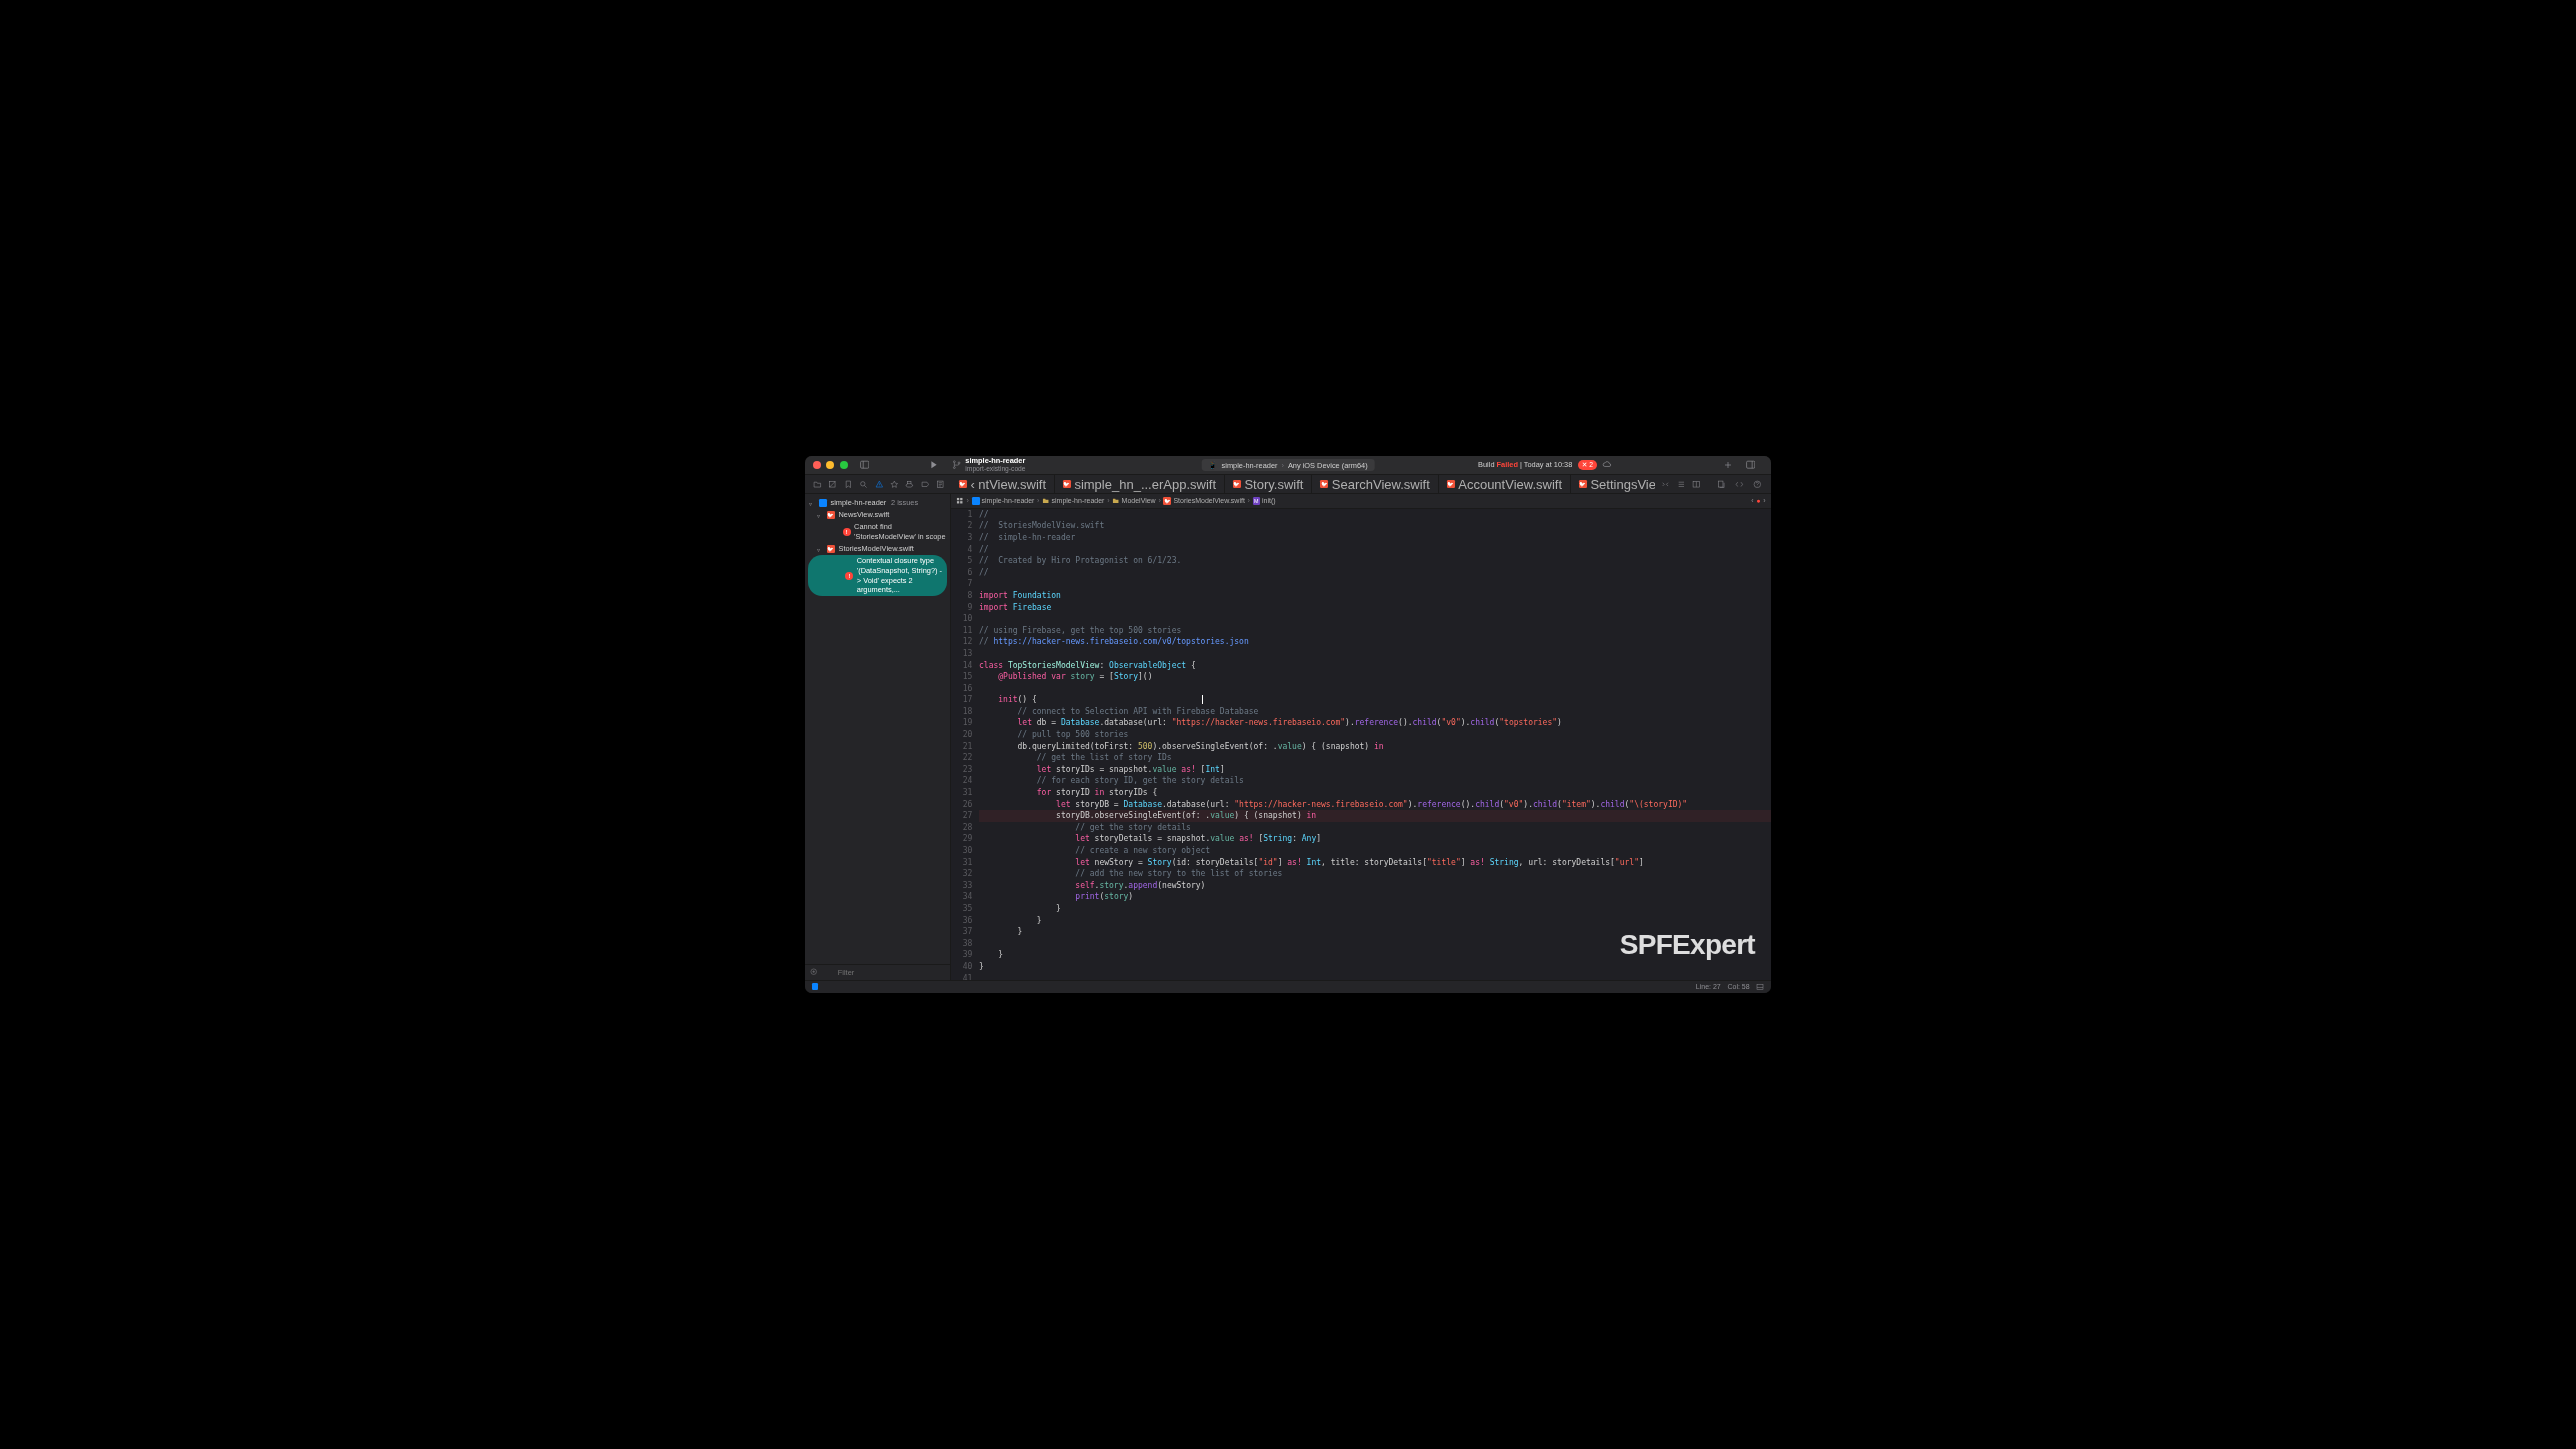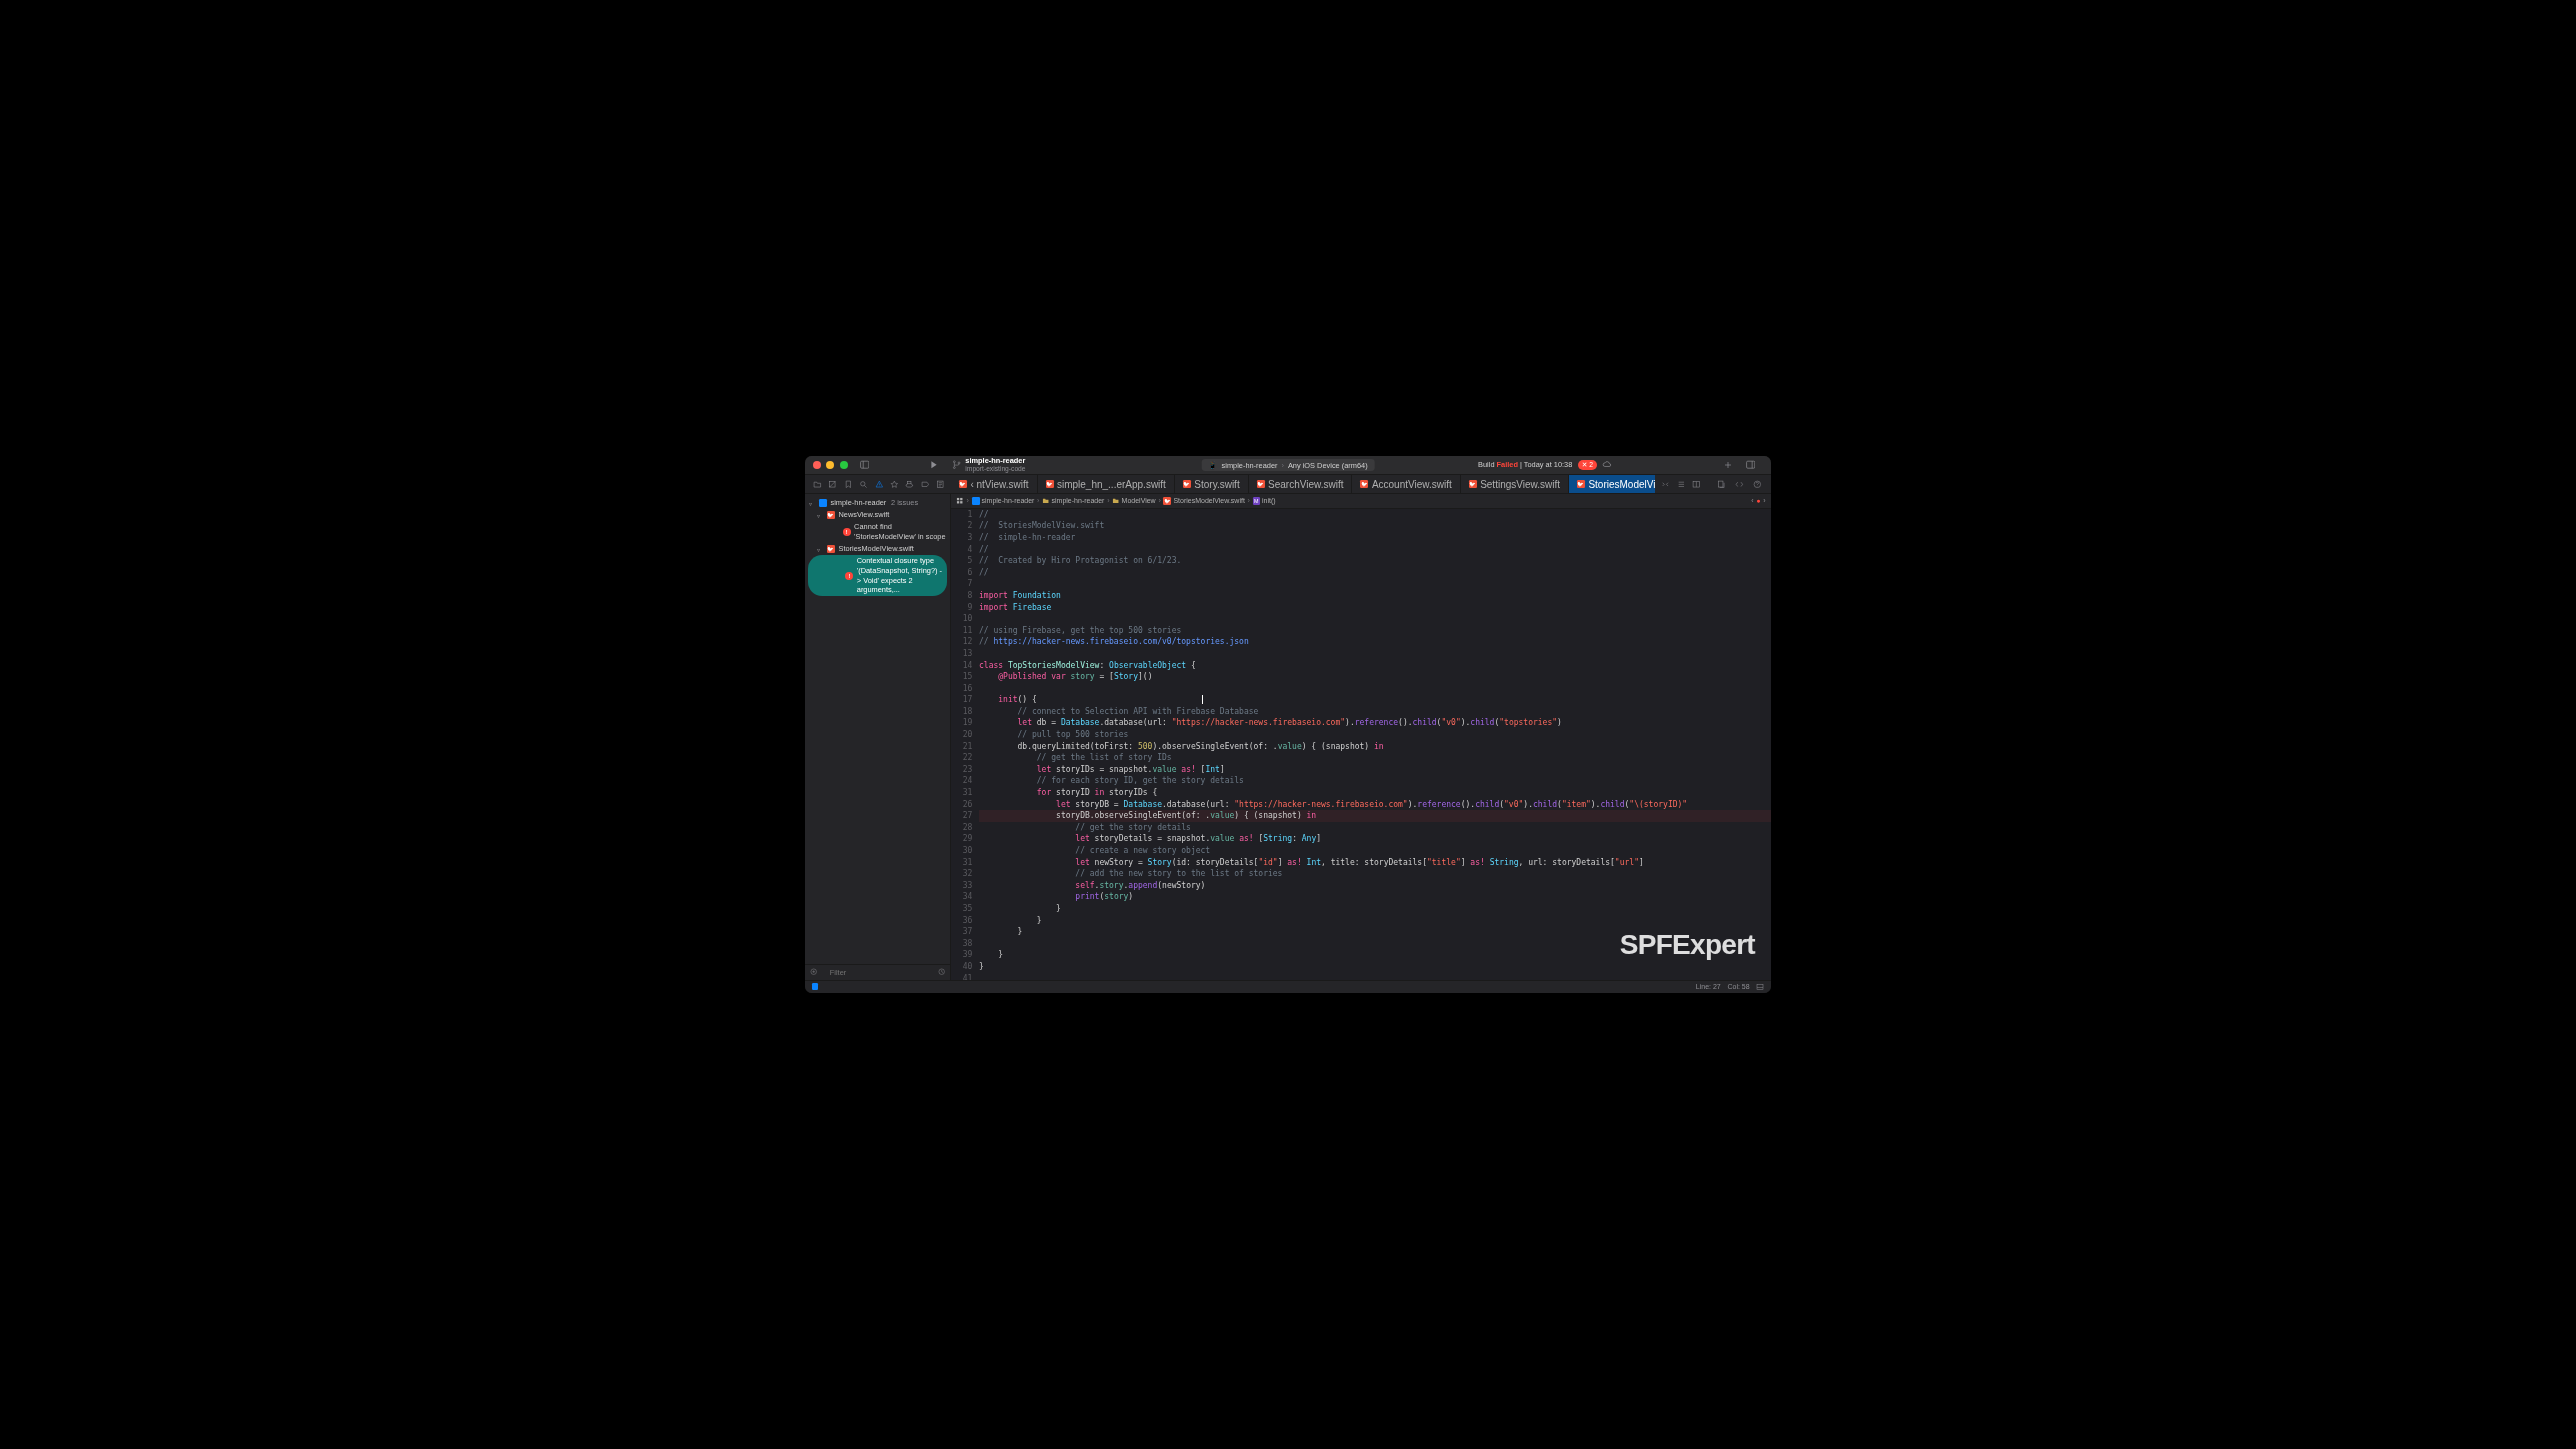--- a/index.html
+++ b/index.html
@@ -137,7 +137,7 @@
   align-items: center;
   gap: 3.4px;
   padding: 0 8px;
-  font-size: 10px;
+  font-size: 13px;
   color: #b0b0b0;
   border-right: 0.7px solid #1a1a1a;
   cursor: pointer;

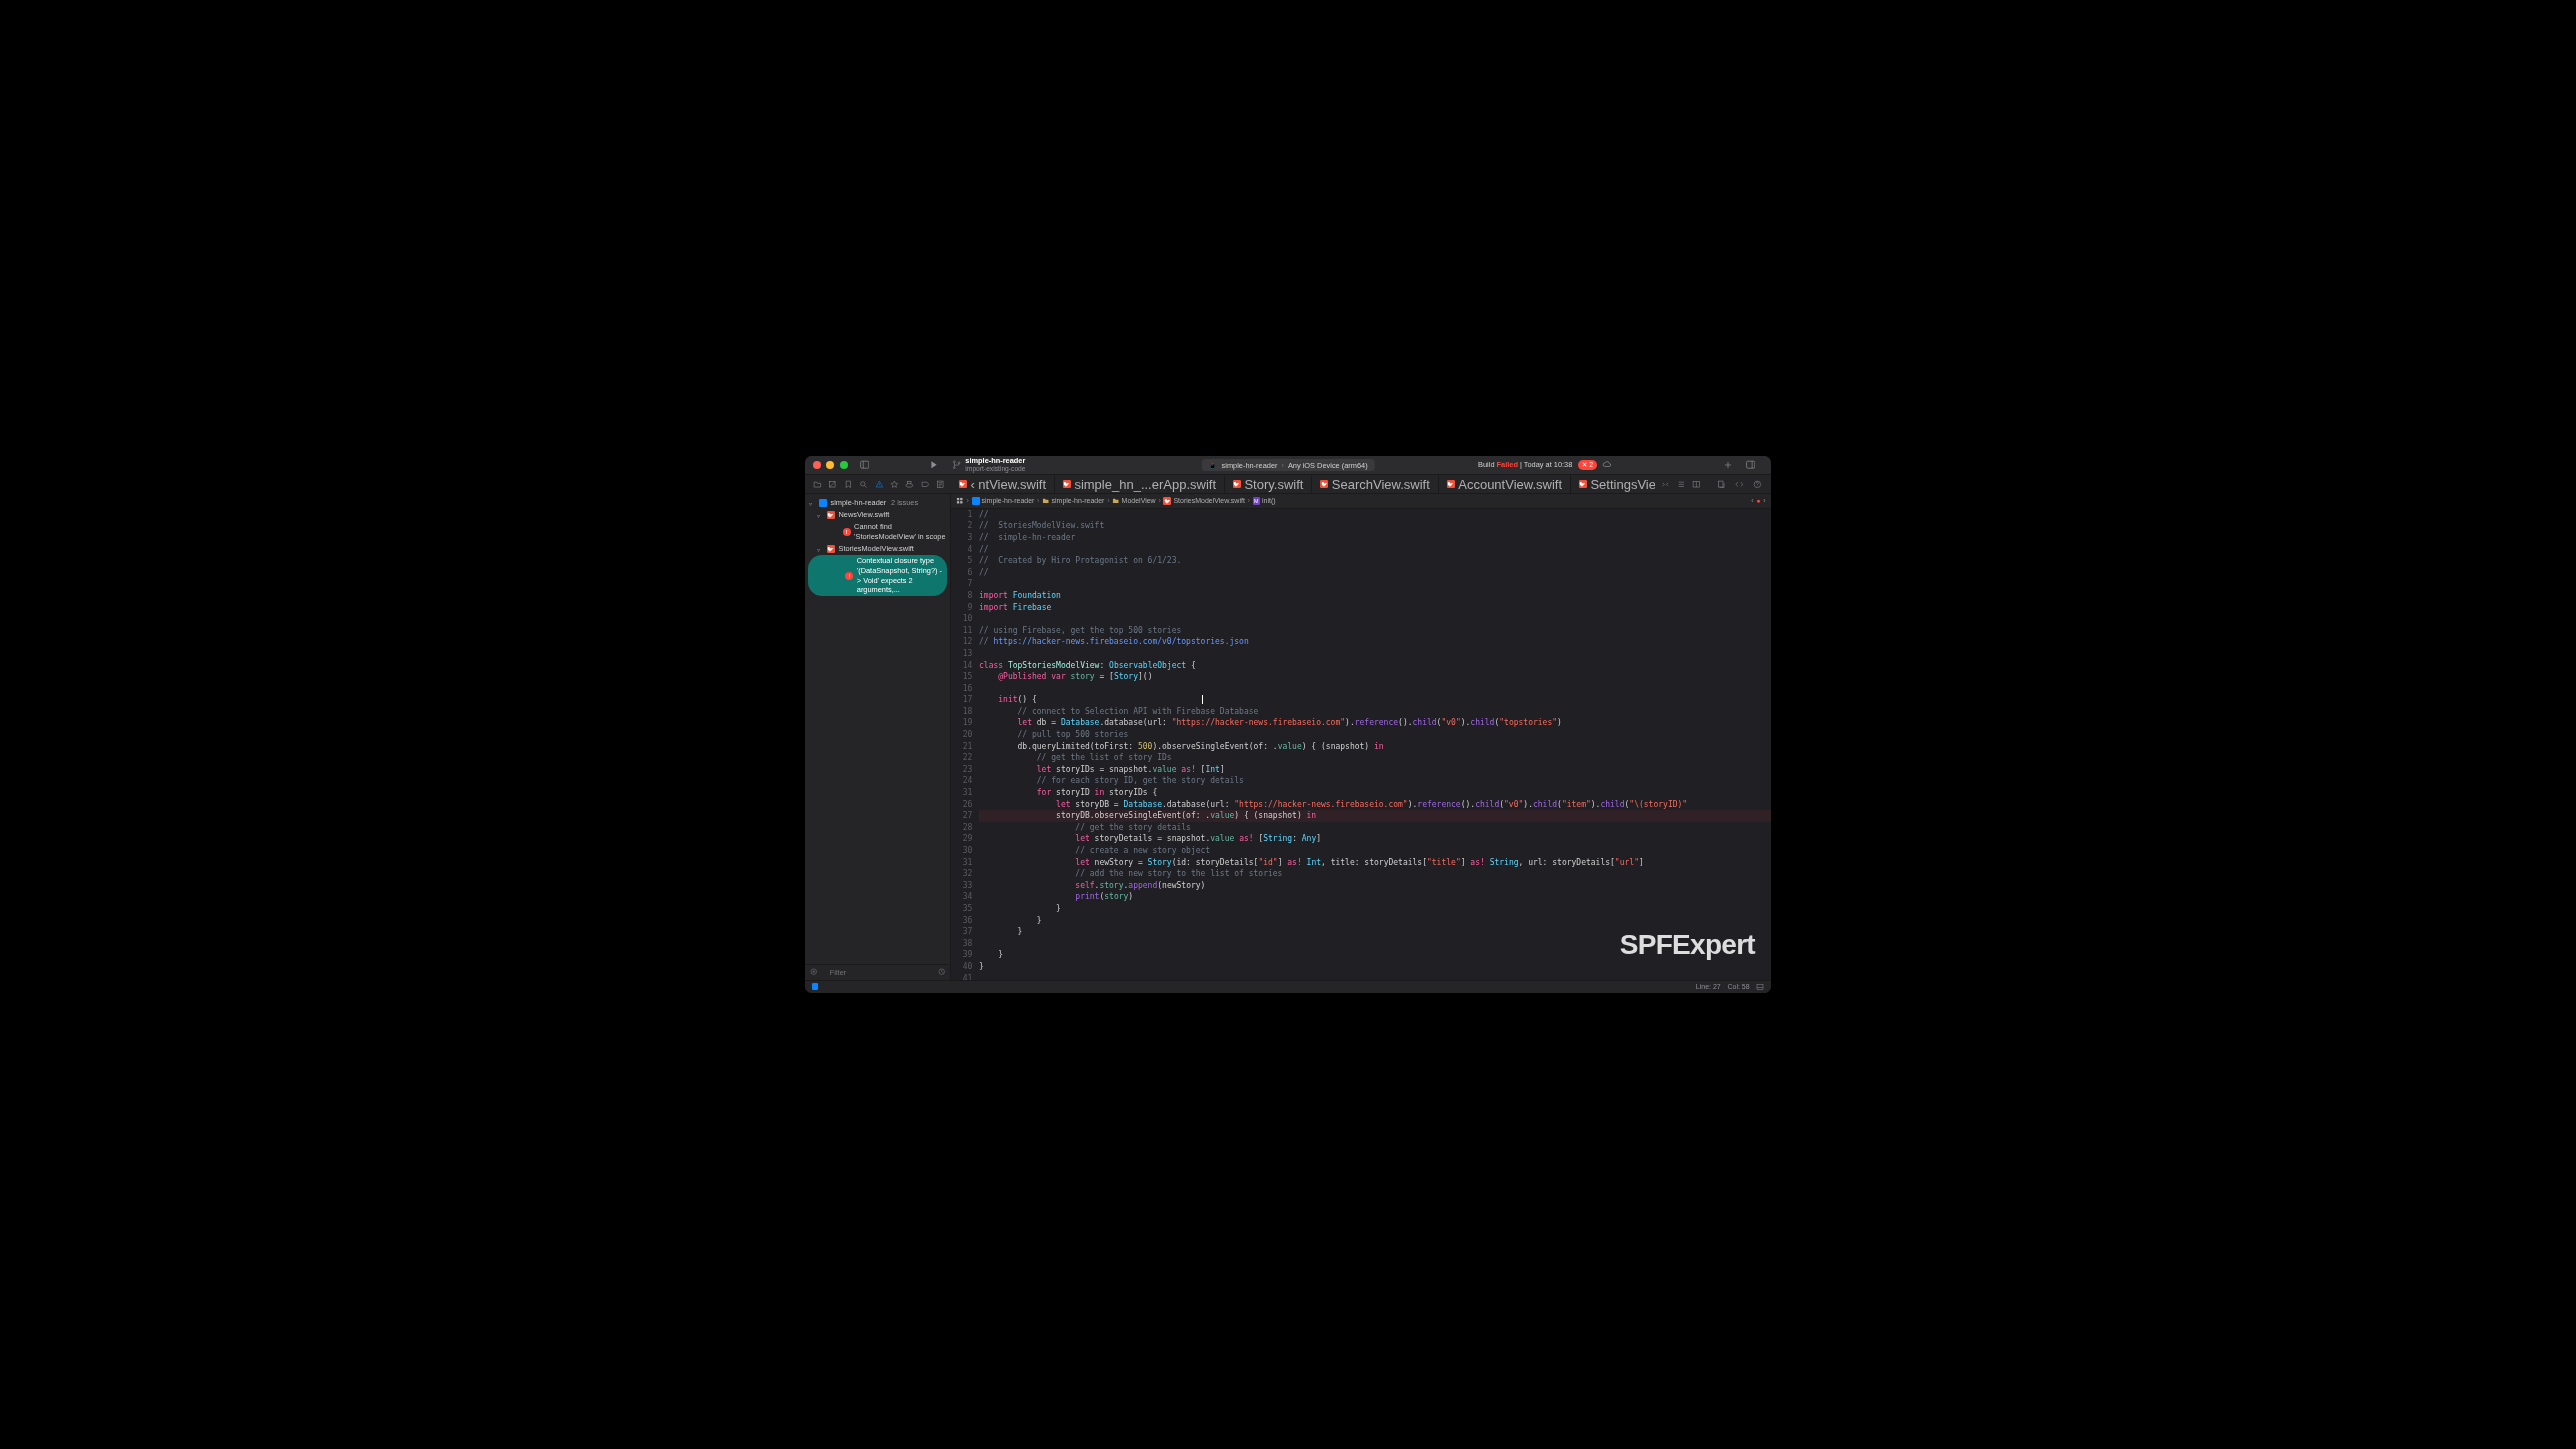--- a/index.html
+++ b/index.html
@@ -222,7 +222,7 @@
   display: flex;
   align-items: center;
   padding: 0 5.4px;
-  gap: 12px;
+  gap: 20px;
   color: #8e8e93;
 }
 .filter-input {

